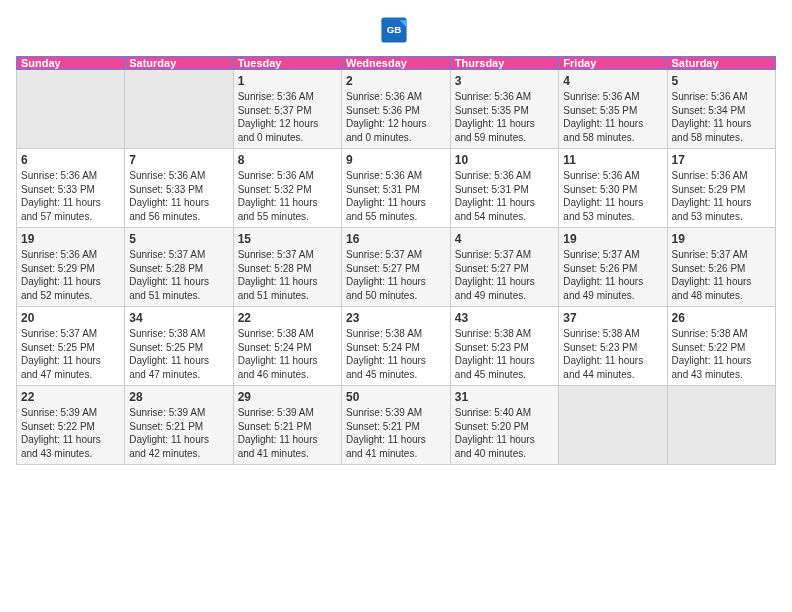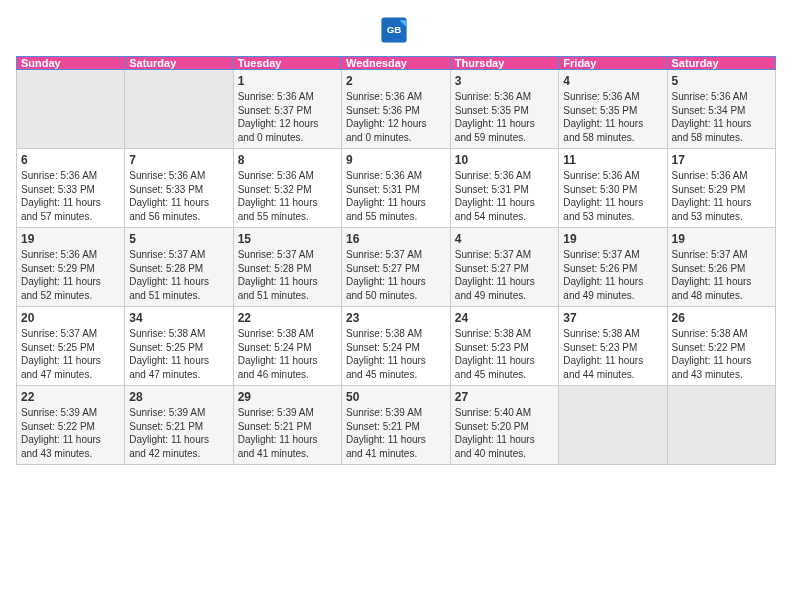--- a/index.html
+++ b/index.html
@@ -297,7 +297,7 @@
 and 45 minutes.</div>
         </td>
         <td>
-          <span class="day-num">24</span>
+          <span class="day-num">43</span>
           <div class="cell-content" style="white-space: pre-line;">Sunrise: 5:38 AM
 Sunset: 5:23 PM
 Daylight: 11 hours

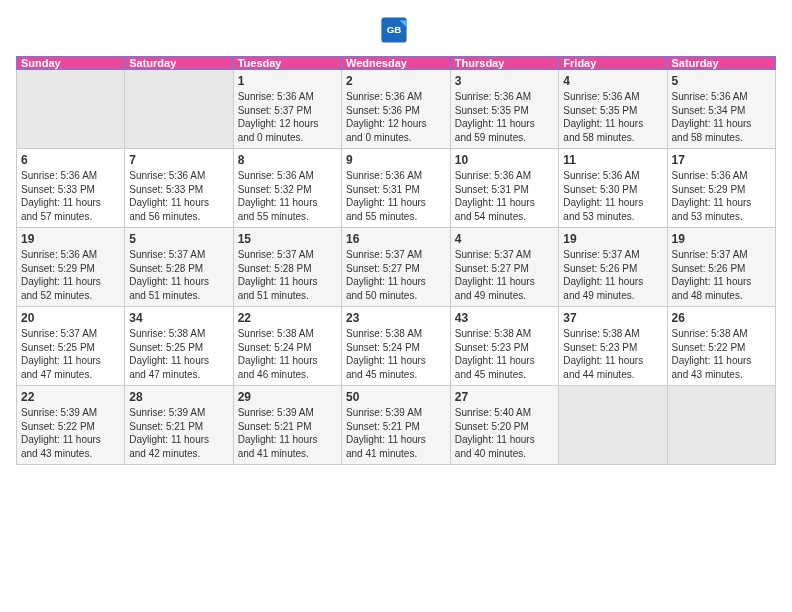--- a/index.html
+++ b/index.html
@@ -348,7 +348,7 @@
 and 41 minutes.</div>
         </td>
         <td>
-          <span class="day-num">27</span>
+          <span class="day-num">31</span>
           <div class="cell-content" style="white-space: pre-line;">Sunrise: 5:40 AM
 Sunset: 5:20 PM
 Daylight: 11 hours

